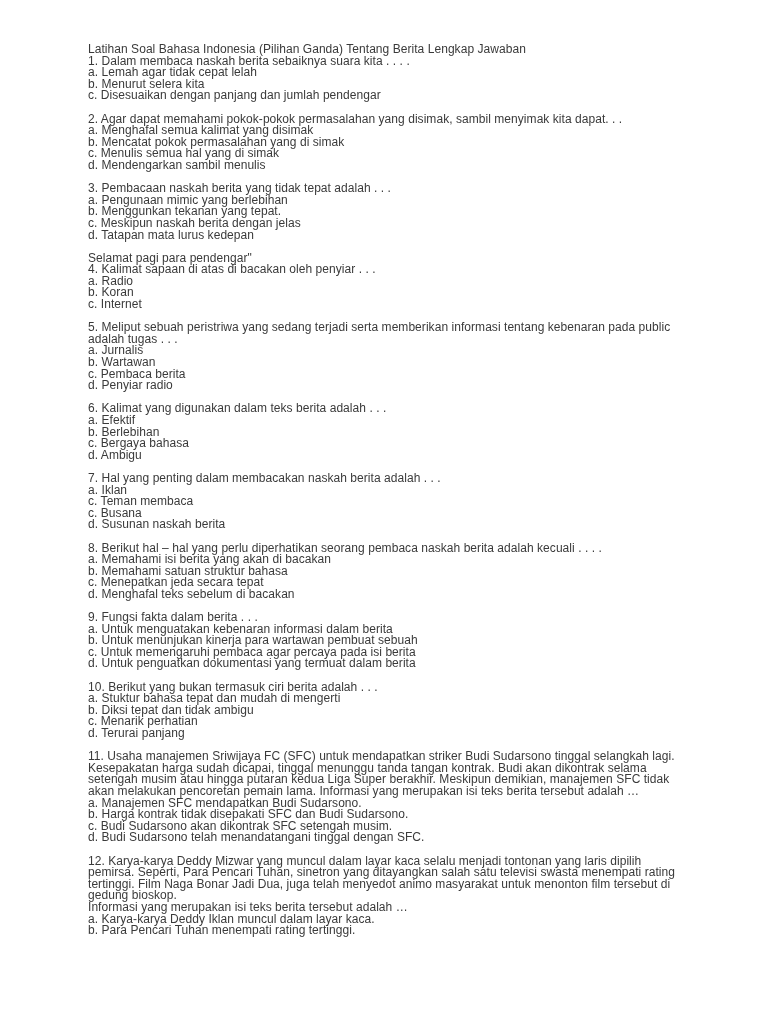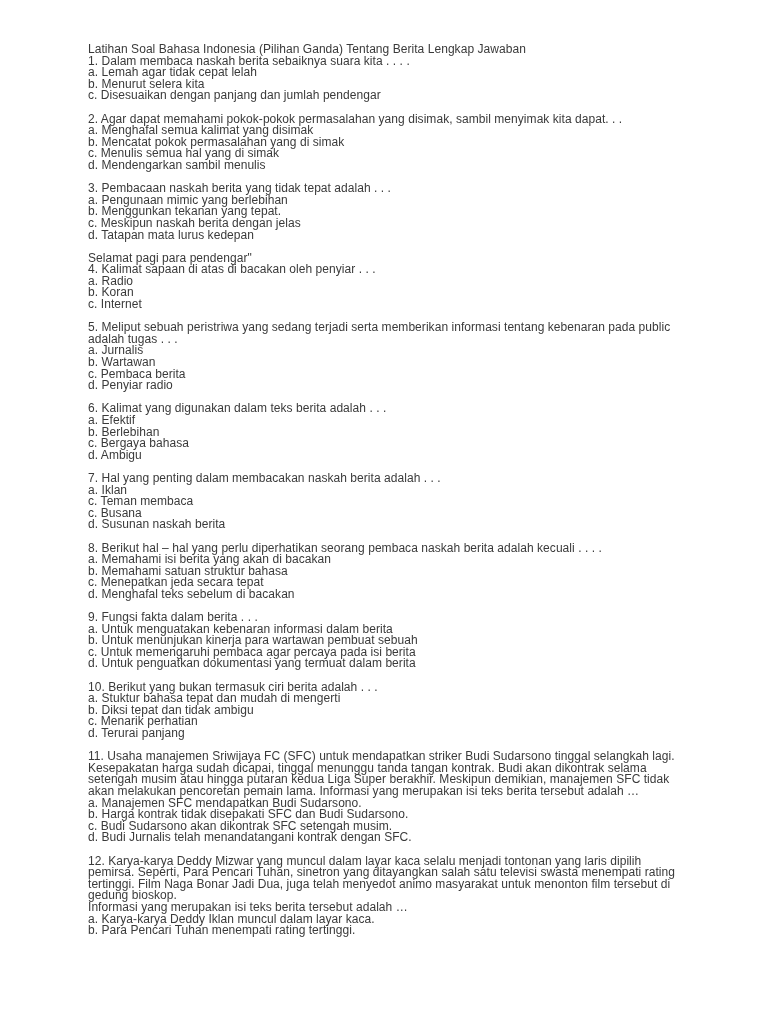--- a/index.html
+++ b/index.html
@@ -138,7 +138,7 @@
     <span class="line">a. Manajemen SFC mendapatkan Budi Sudarsono.</span>
     <span class="line">b. Harga kontrak tidak disepakati SFC dan Budi Sudarsono.</span>
     <span class="line">c. Budi Sudarsono akan dikontrak SFC setengah musim.</span>
-    <span class="line">d. Budi Jurnalis telah menandatangani kontrak dengan SFC.</span>
+    <span class="line">d. Budi Sudarsono telah menandatangani tinggal dengan SFC.</span>
   </div>
   <span class="gap"></span>
 

